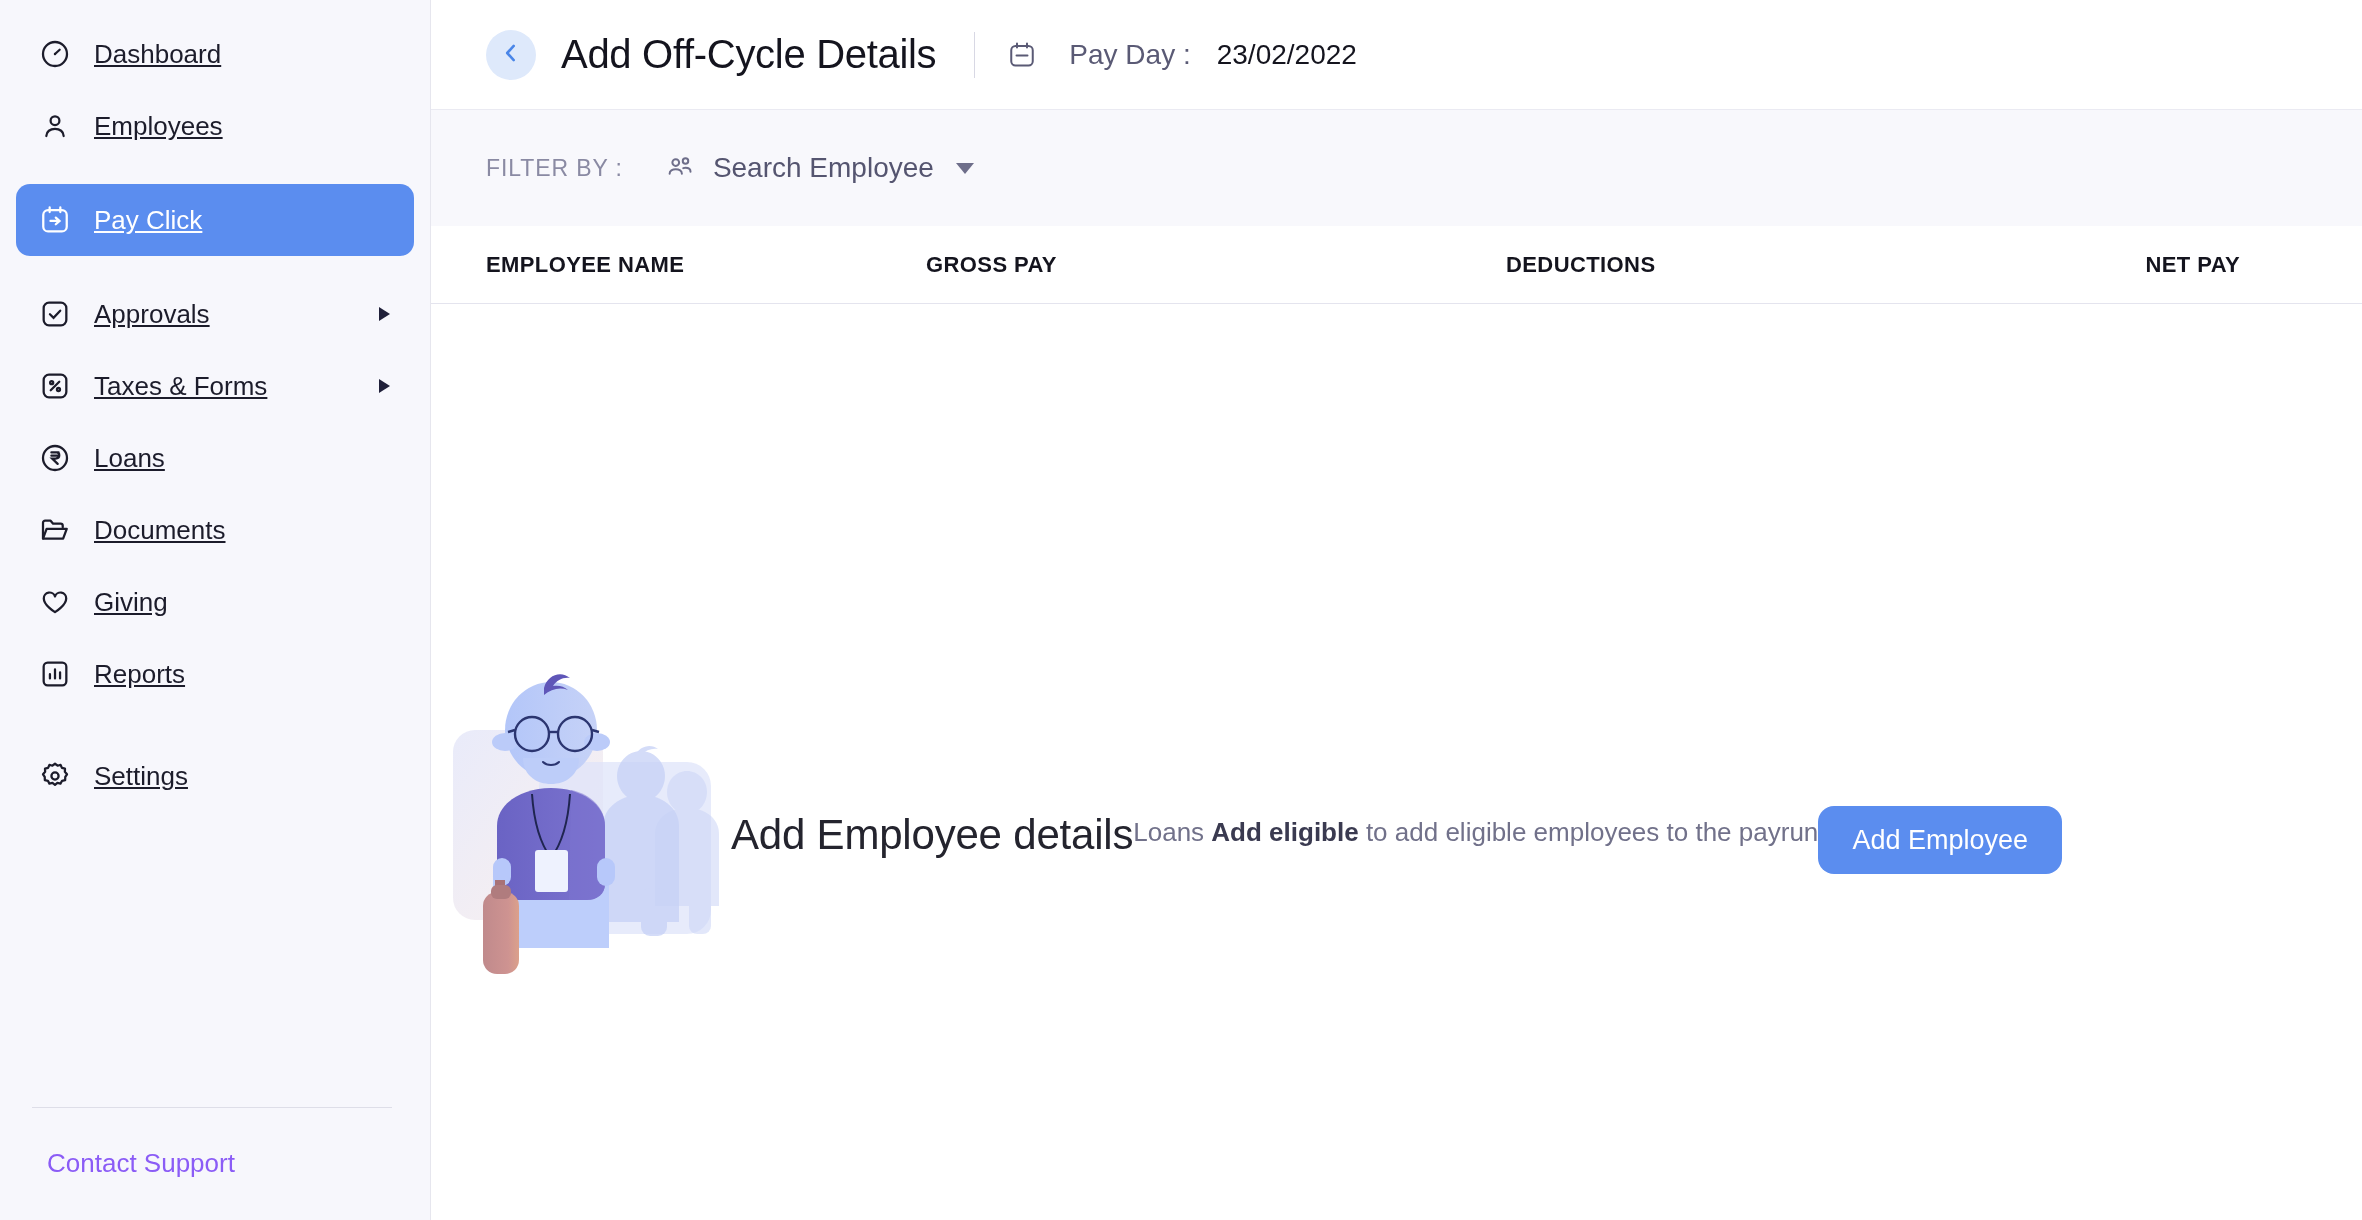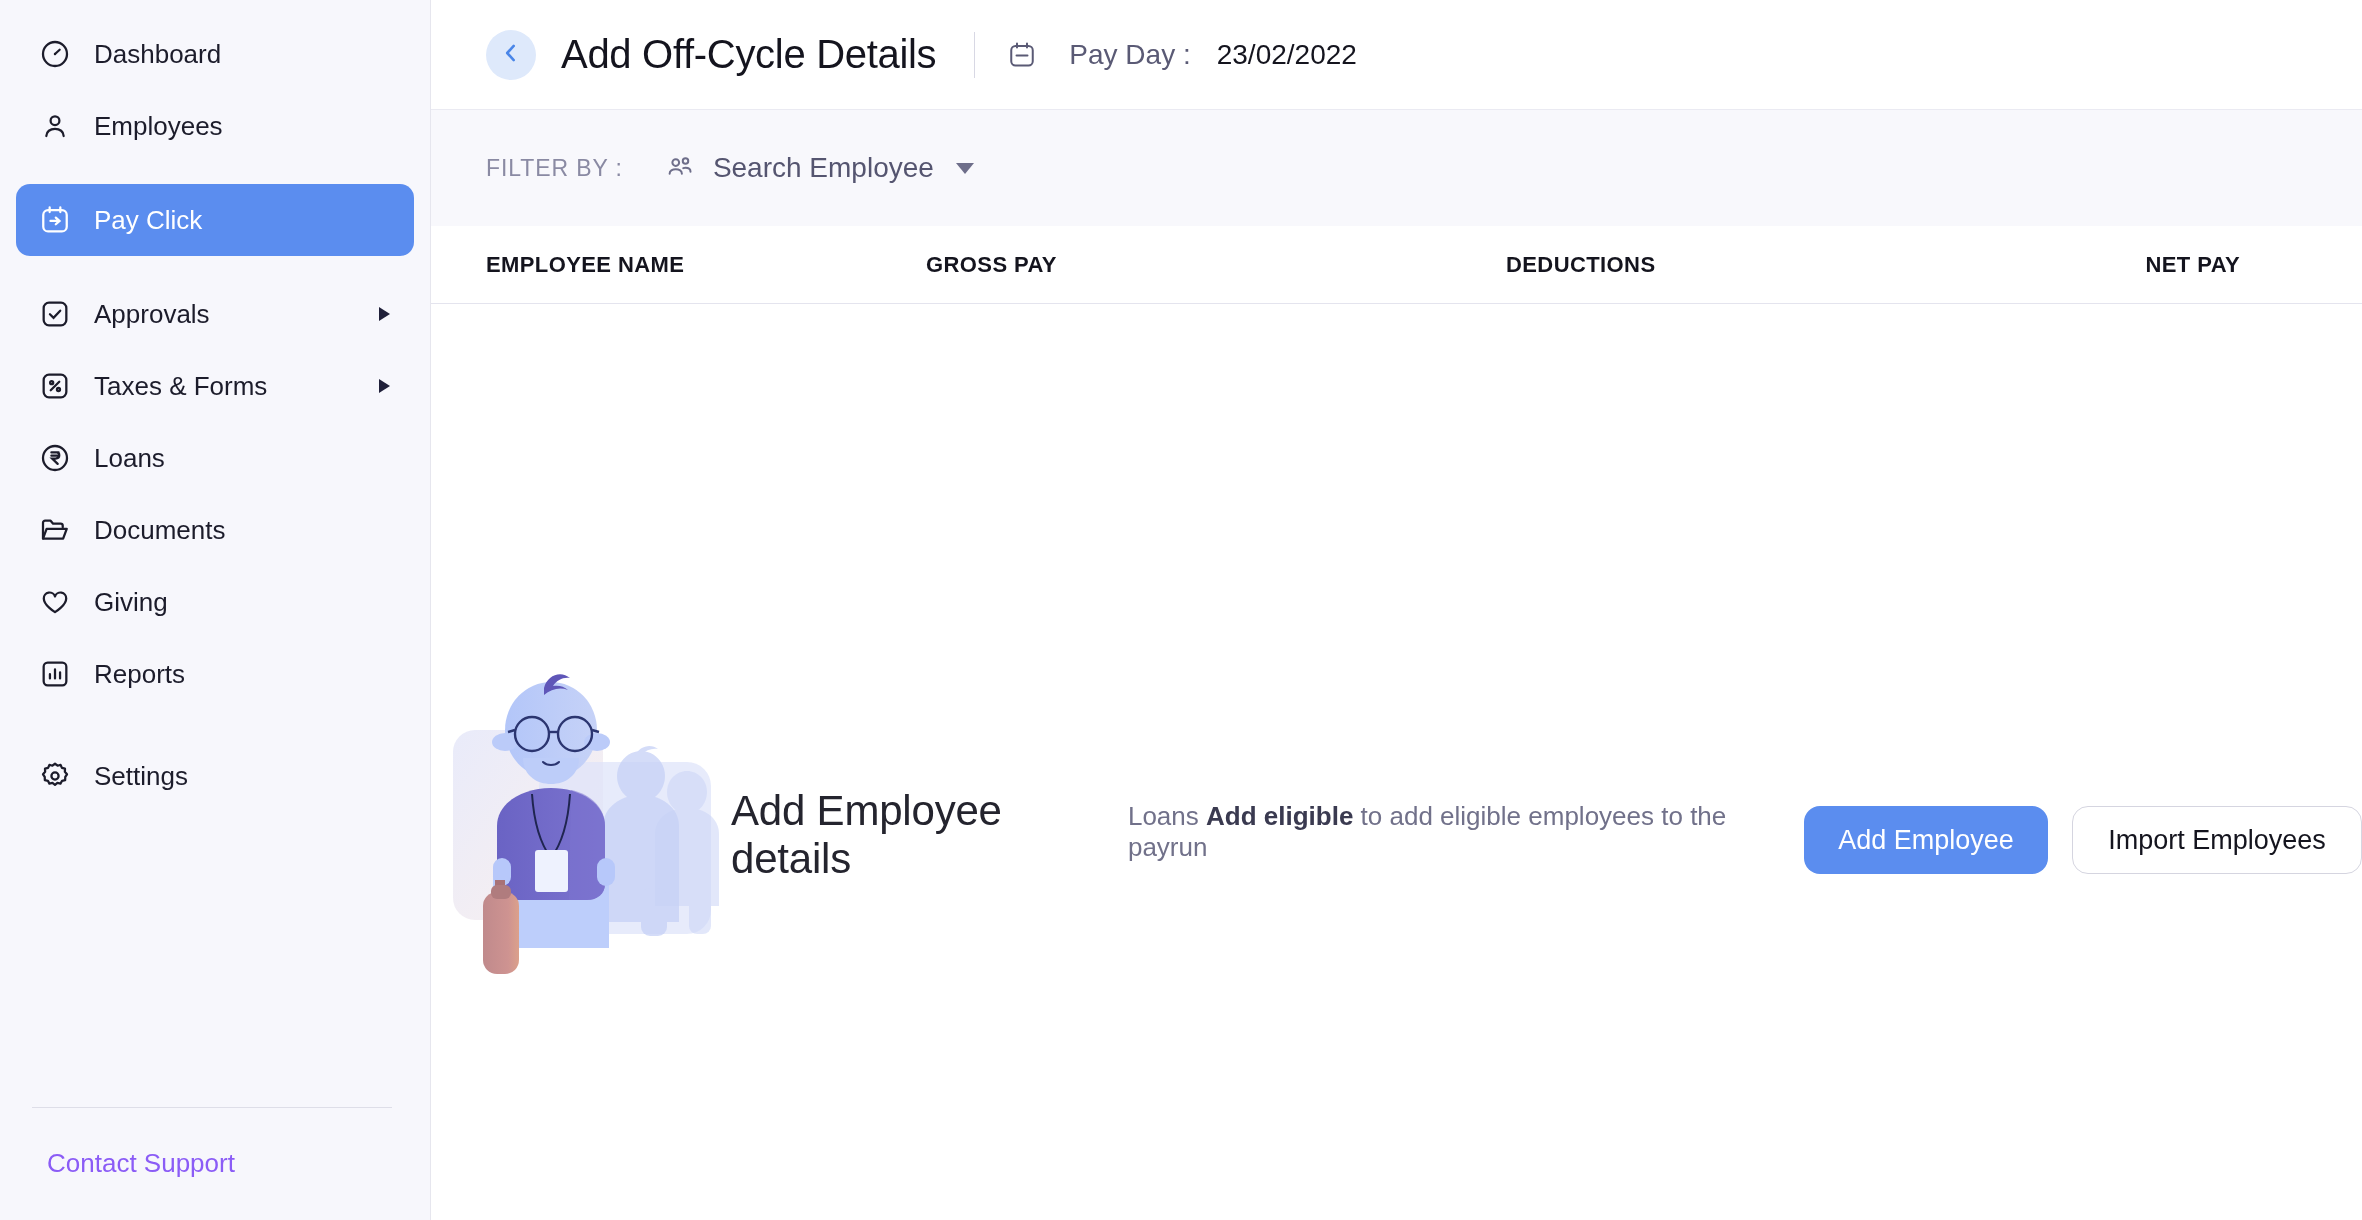--- a/index.html
+++ b/index.html
@@ -39,7 +39,7 @@
     flex: 0 0 34px;
   }
   .nav-item .ico svg { display: block; }
-  .nav-label { white-space: nowrap; }
+  .nav-label { white-space: nowrap; text-decoration: underline; }
   .nav-item.active {
     background: #5B8DEF;
     color: #ffffff;

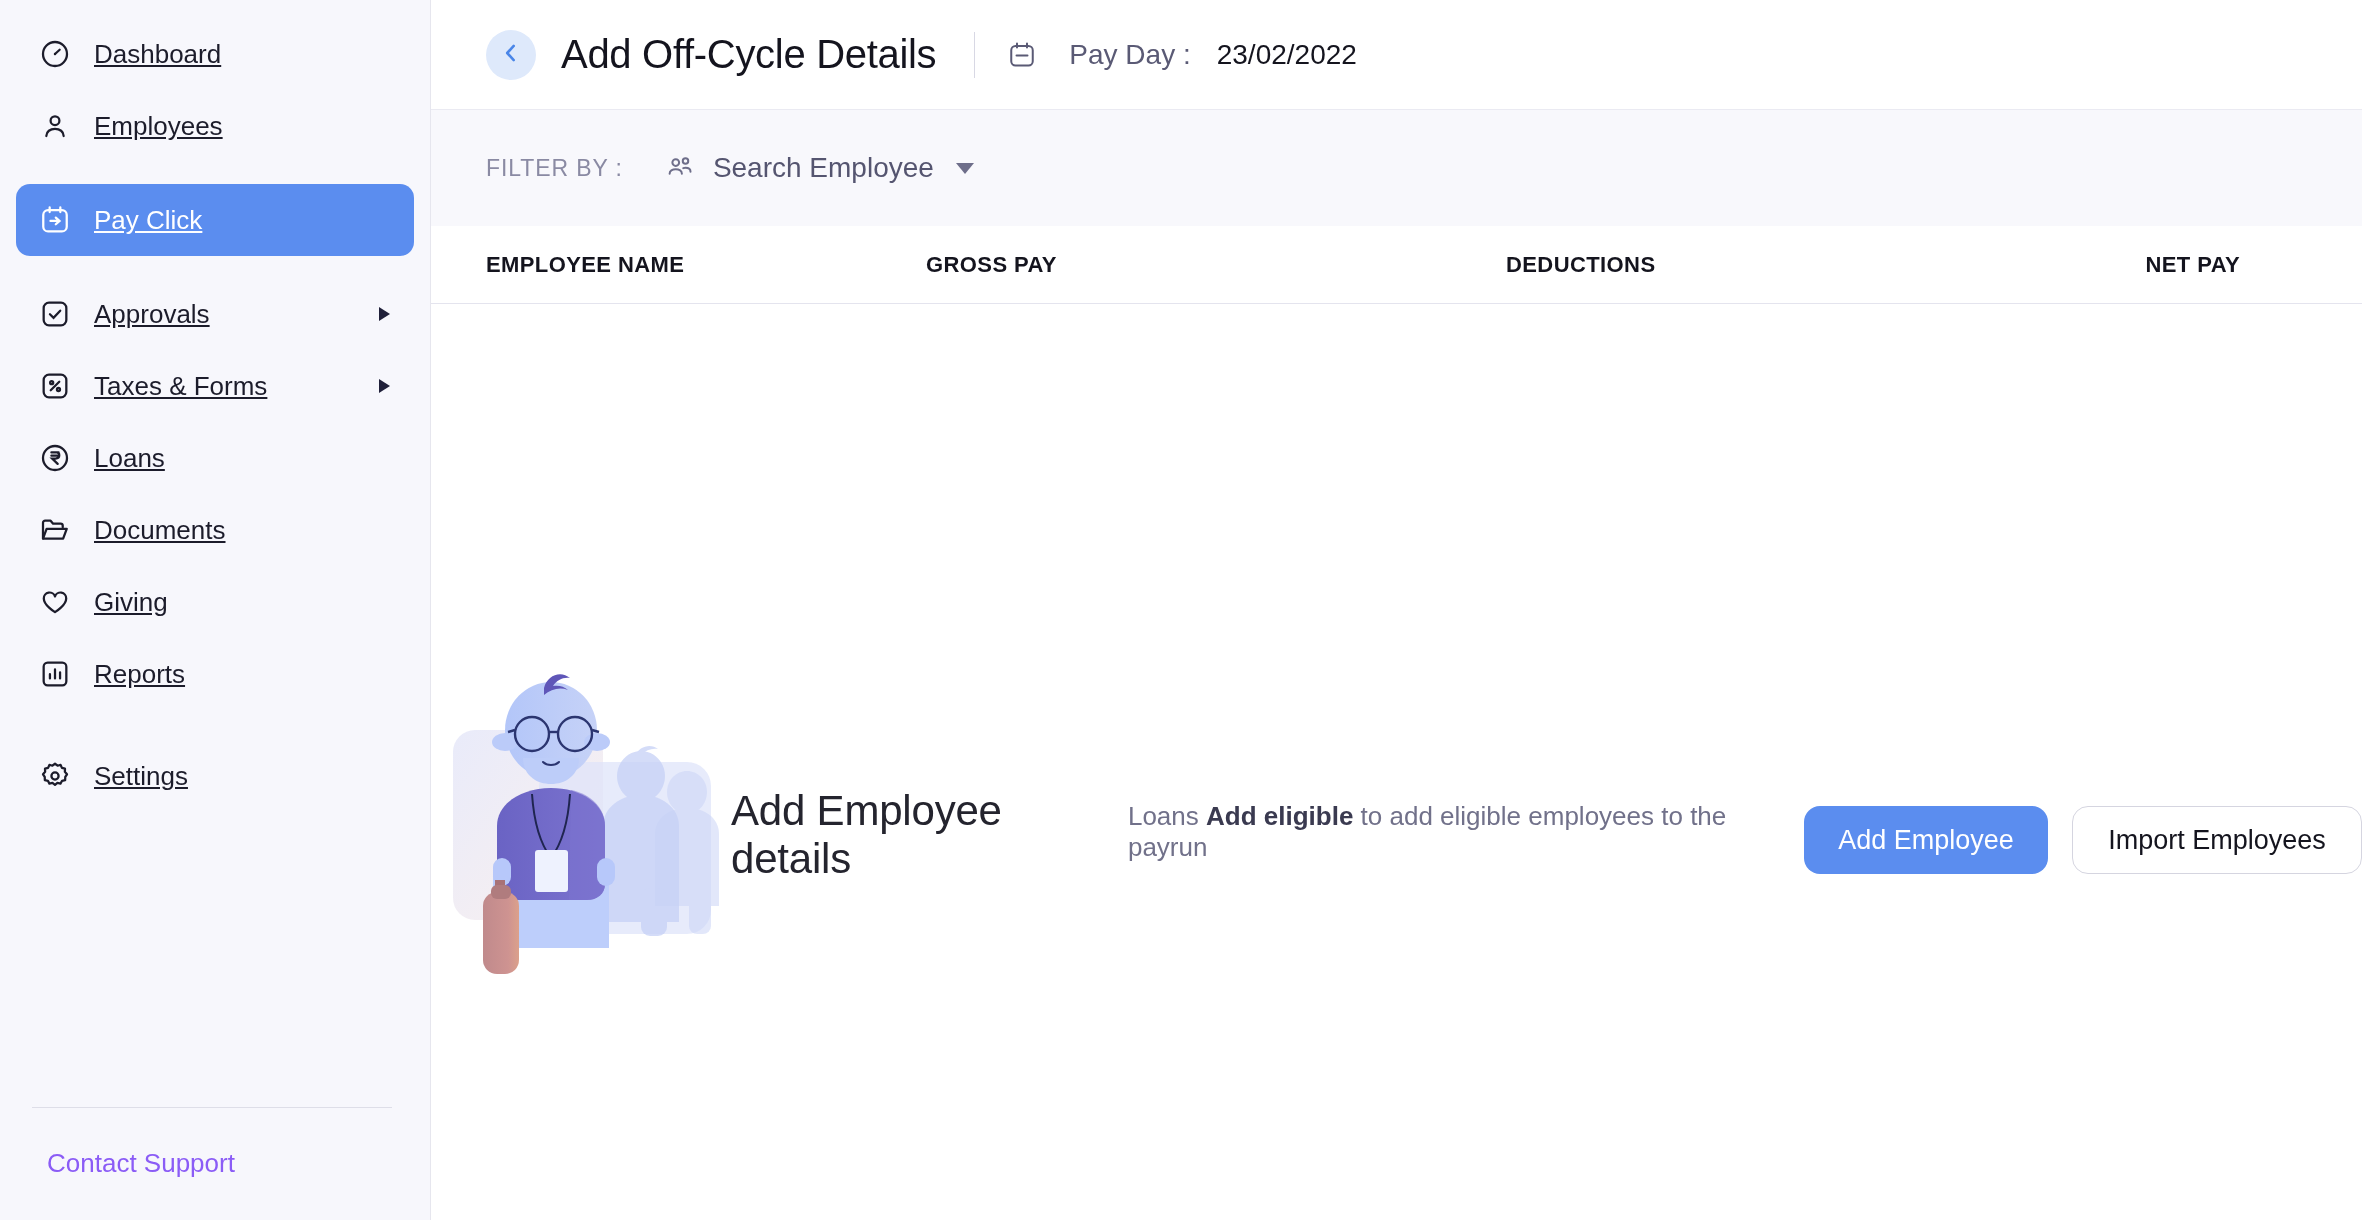--- a/index.html
+++ b/index.html
@@ -435,7 +435,6 @@
 
       <div class="btn-row">
         <button class="btn btn-primary">Add Employee</button>
-        <button class="btn btn-secondary">Import Employees</button>
       </div>
     </div>
 

